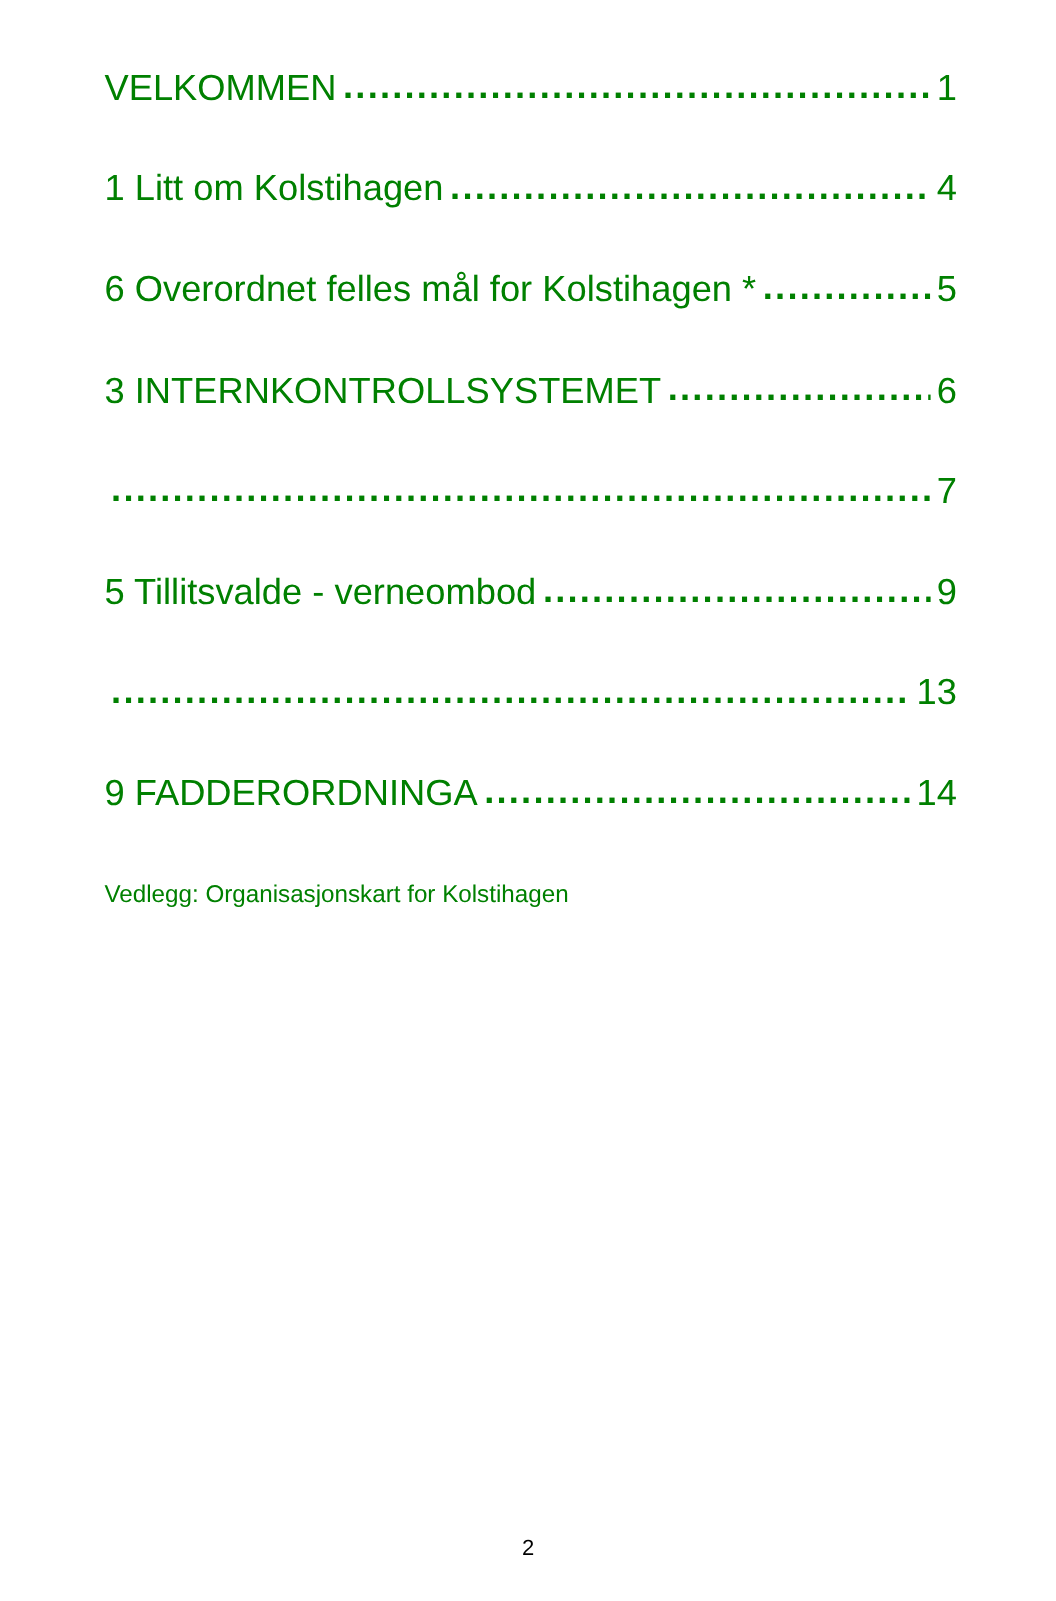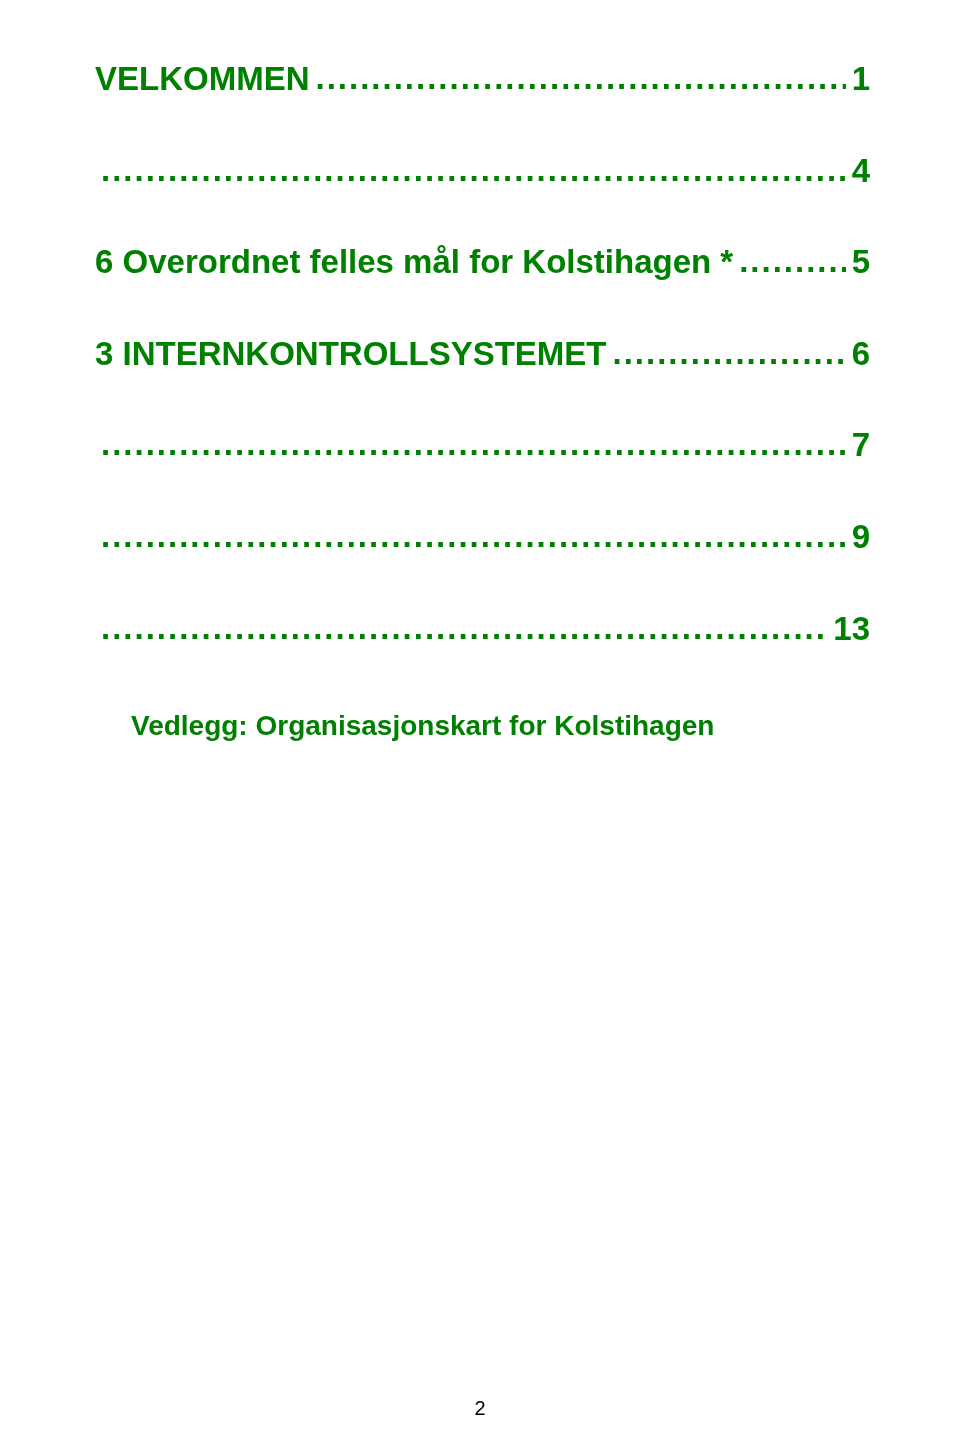--- a/index.html
+++ b/index.html
@@ -15,10 +15,10 @@
   .toc { list-style: none; }
   .toc-row {
     display: flex;
-    align-items: flex-start;
+    align-items: center;
     margin-bottom: 52px;
     font-size: 33px;
-    font-weight: bold;
+    font-weight: normal;
     white-space: nowrap;
   }
   .toc-label { flex: 0 0 auto; }

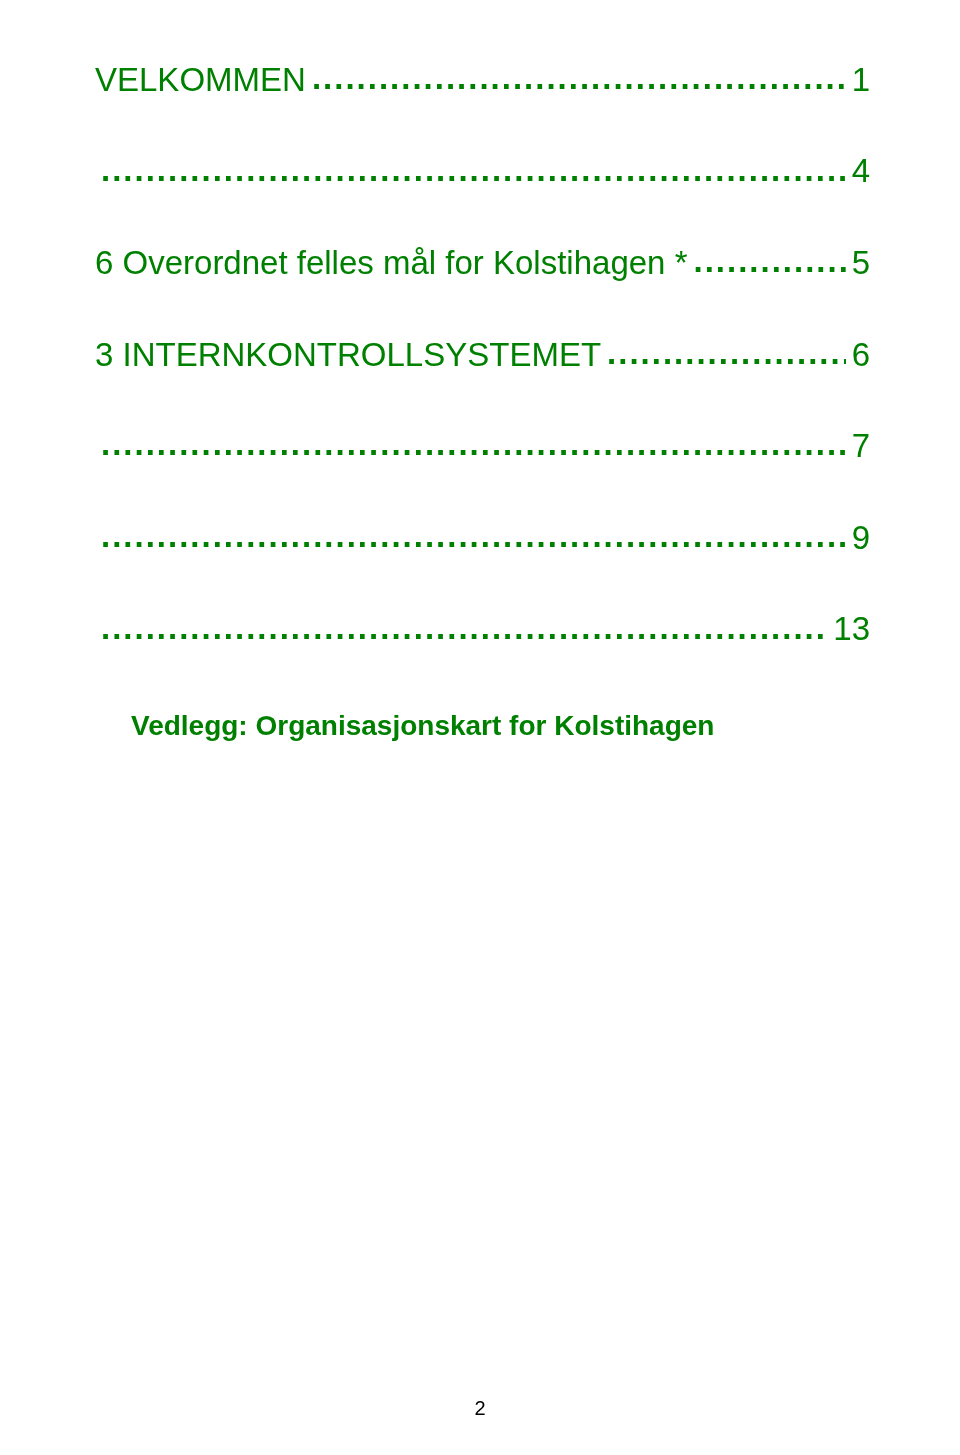--- a/index.html
+++ b/index.html
@@ -68,6 +68,7 @@
     <span class="toc-page">1</span>
   </li>
   <li class="toc-row">
+    <span class="toc-label">1 Litt om Kolstihagen</span>
     <span class="leader"></span>
     <span class="toc-page">4</span>
   </li>

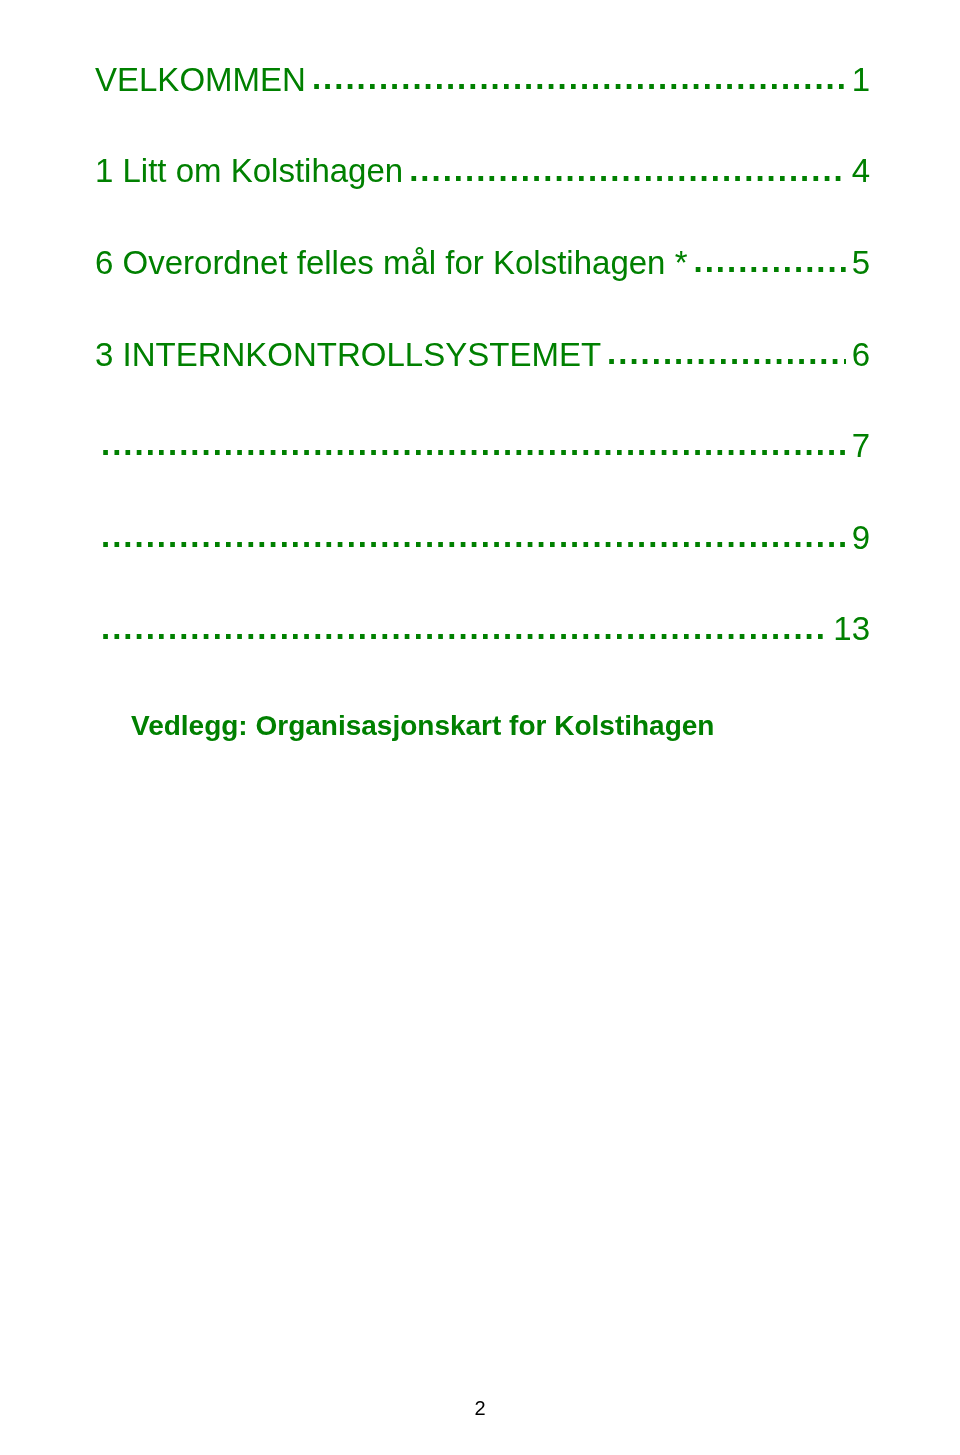--- a/index.html
+++ b/index.html
@@ -87,6 +87,7 @@
     <span class="toc-page">7</span>
   </li>
   <li class="toc-row">
+    <span class="toc-label">5 Tillitsvalde - verneombod</span>
     <span class="leader"></span>
     <span class="toc-page">9</span>
   </li>

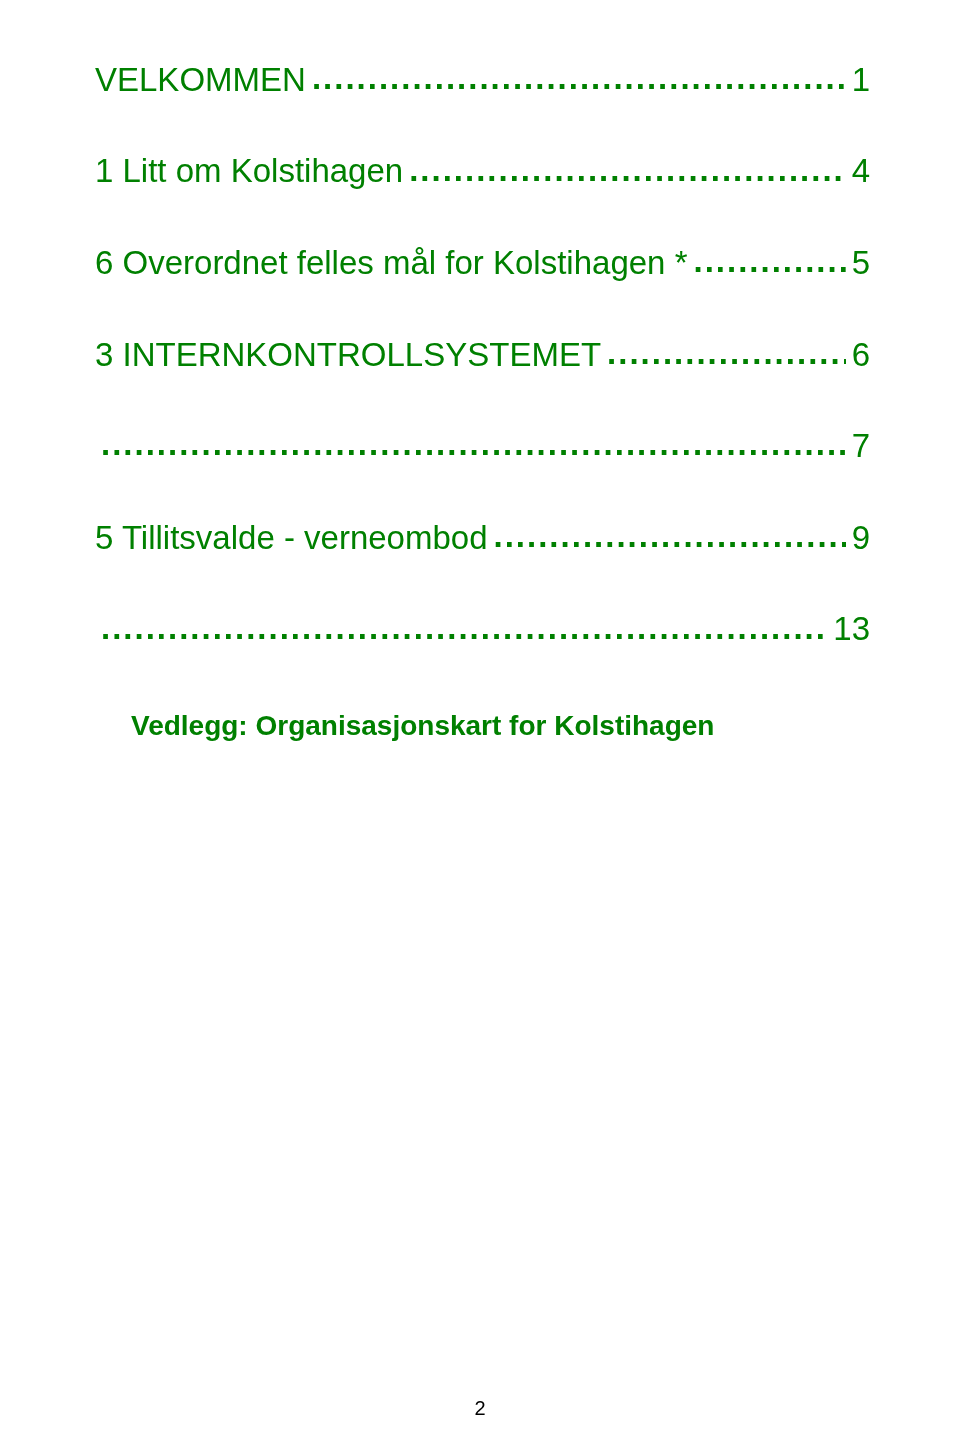--- a/index.html
+++ b/index.html
@@ -95,6 +95,11 @@
     <span class="leader"></span>
     <span class="toc-page">13</span>
   </li>
+  <li class="toc-row">
+    <span class="toc-label">9 FADDERORDNINGA</span>
+    <span class="leader"></span>
+    <span class="toc-page">14</span>
+  </li>
 </ul>
 
 <div class="appendix">

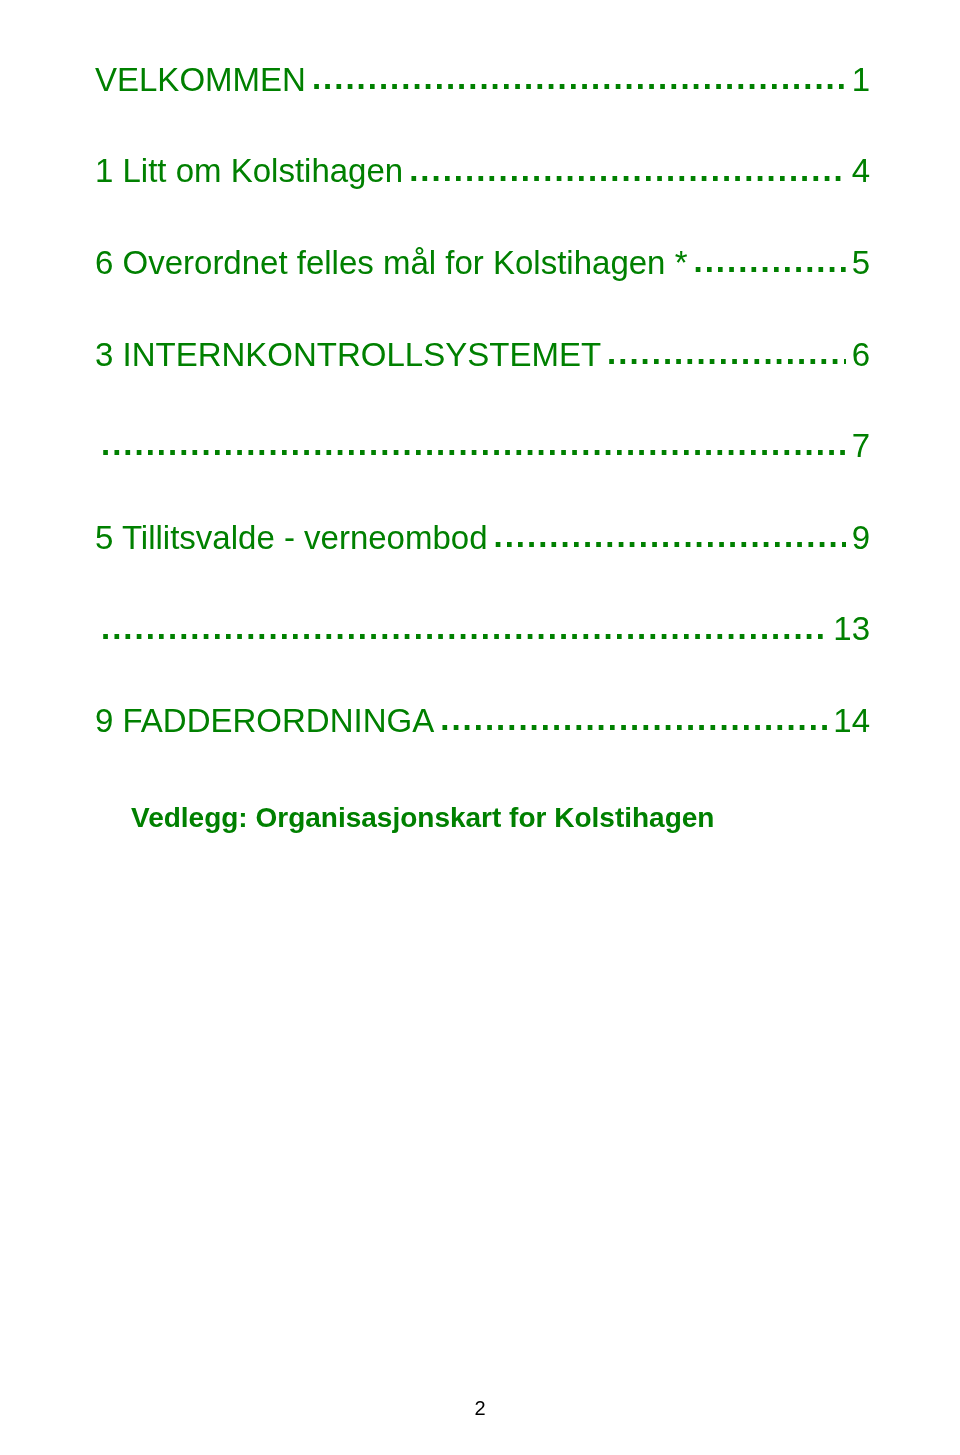--- a/index.html
+++ b/index.html
@@ -40,11 +40,10 @@
   }
   .toc-page { flex: 0 0 auto; }
   .appendix {
-    font-size: 28px;
-    font-weight: bold;
+    font-size: 22px;
+    font-weight: normal;
     margin-top: 8px;
     line-height: 1.8;
-    margin-left: 36px;
   }
   .appendix-line2 { margin-top: 42px; }
   .page-num {

